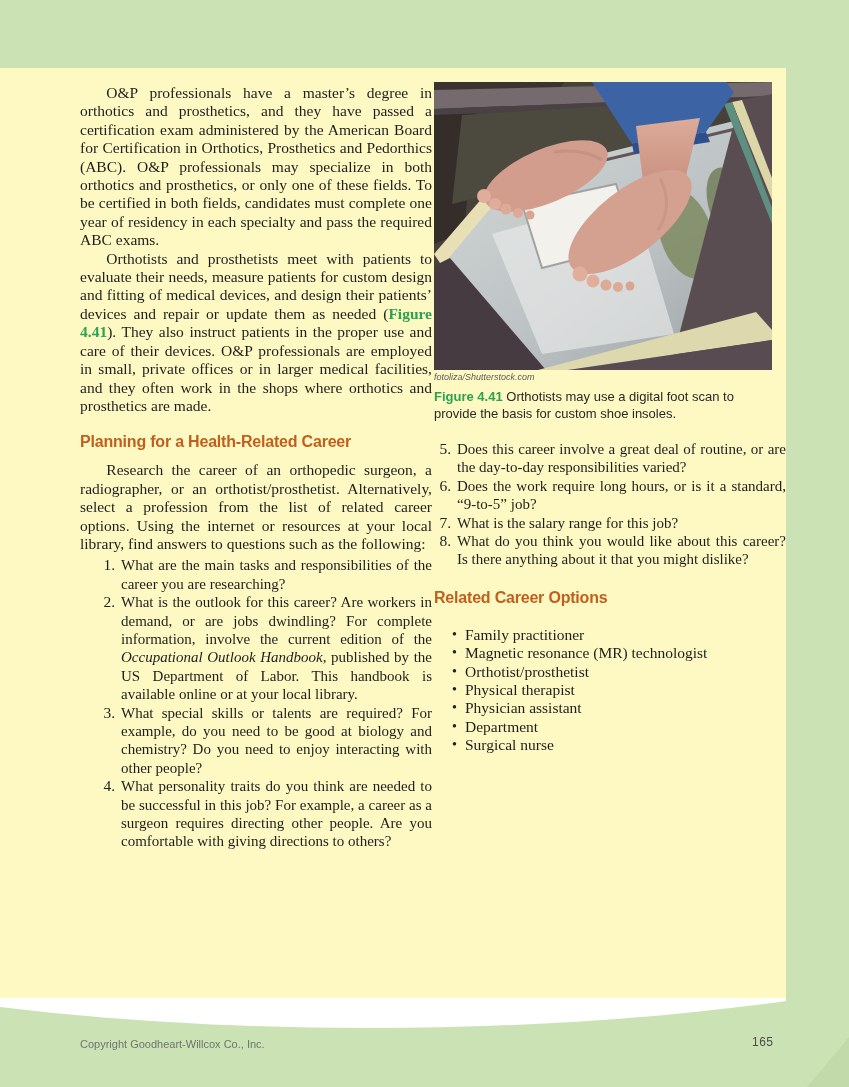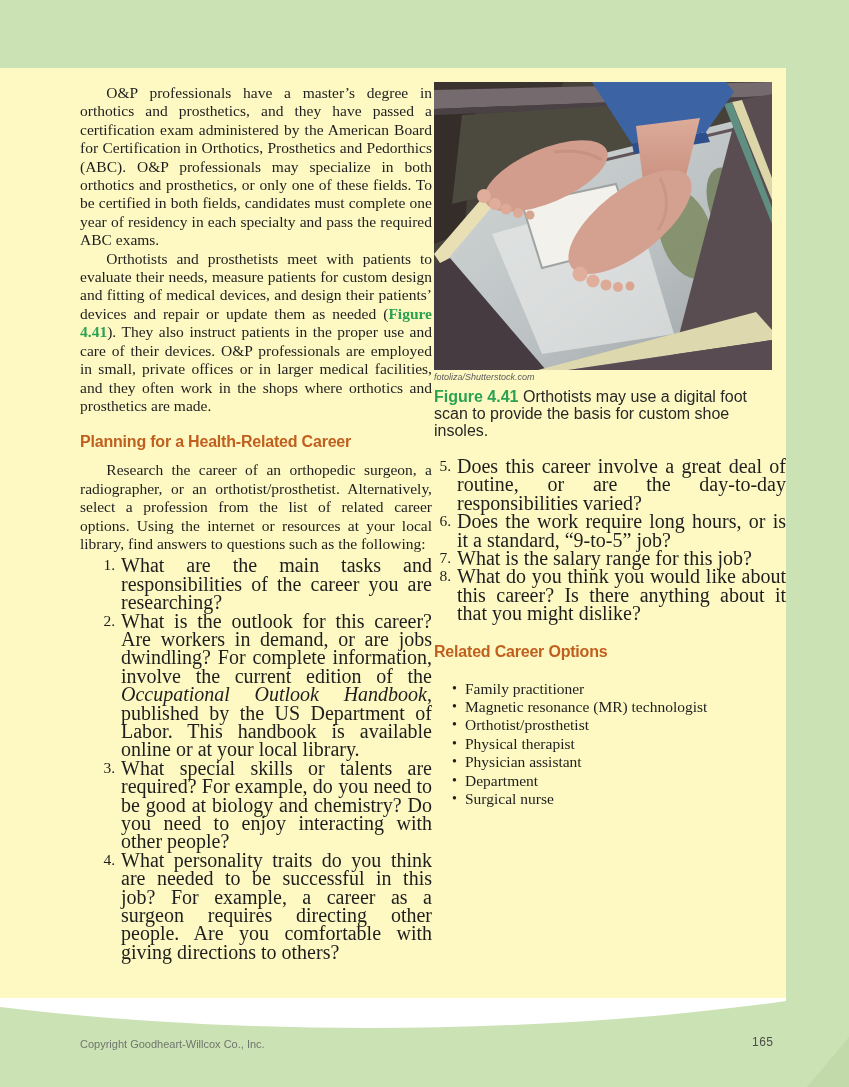--- a/index.html
+++ b/index.html
@@ -55,7 +55,7 @@
   .caption {
     width:338px; margin-top:6px;
     font-family:"Liberation Sans", sans-serif;
-    font-size:16px; line-height:17px; color:#282828;
+    font-size:13px; line-height:17px; color:#282828;
   }
   .caption .figlabel { color:#2aa251; font-weight:bold; }
   .col-right ol.qlist { margin-top:18px; }

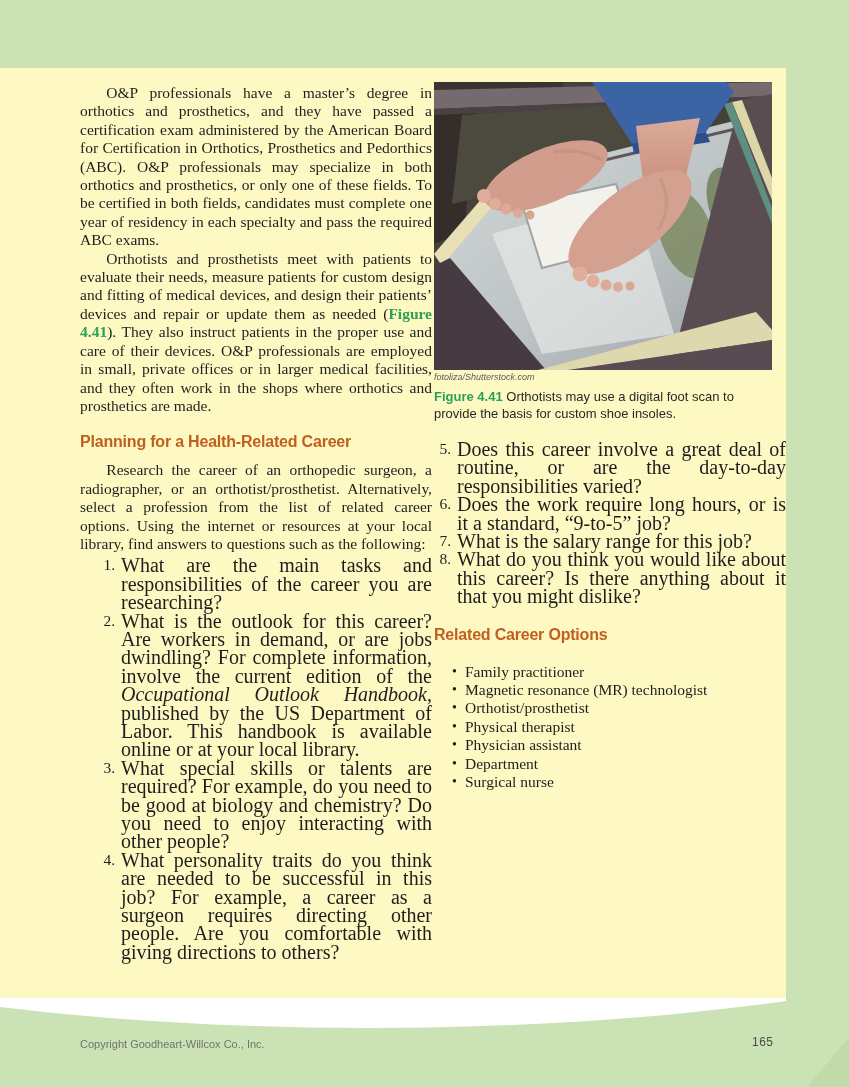--- a/index.html
+++ b/index.html
@@ -43,7 +43,7 @@
   }
   ol.qlist.left-list li { padding-left:15px; }
   ol.qlist.right-list li .num { flex-basis:17px; }
-  ol.qlist li .qtext { flex:1; font-size:20px; line-height:18.4px; color:#1e1e1e; text-align:justify; }
+  ol.qlist li .qtext { flex:1; font-size:15px; line-height:18.4px; color:#1e1e1e; text-align:justify; }
 
   .photo { width:338px; height:288px; }
   .photo svg { display:block; }

